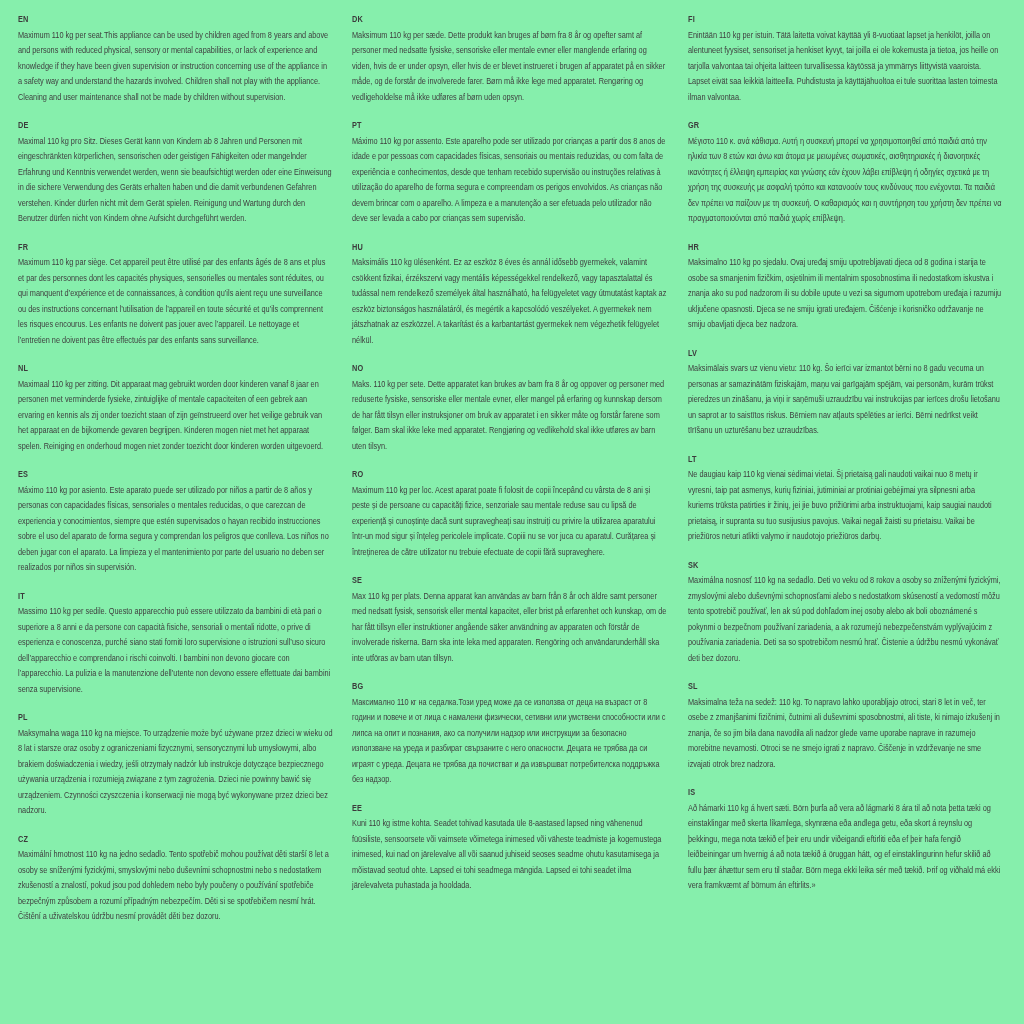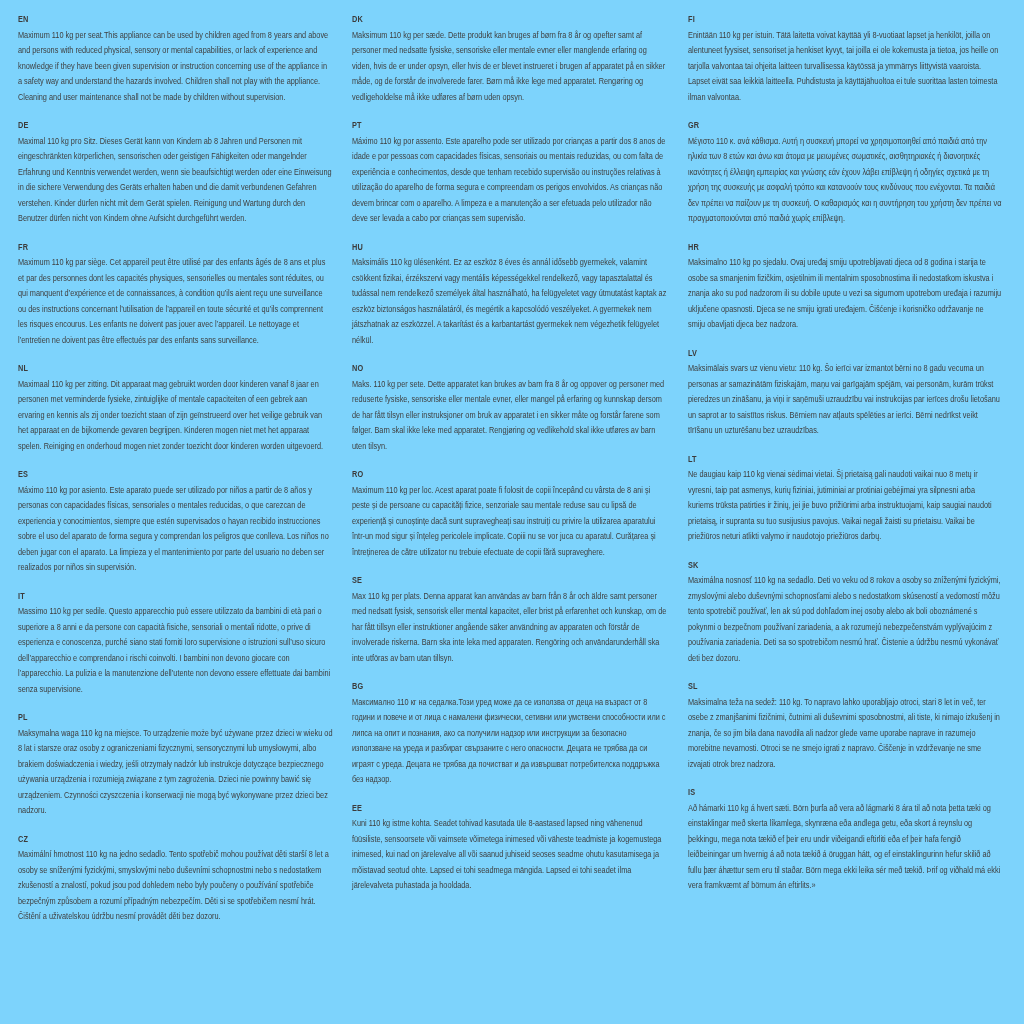--- a/index.html
+++ b/index.html
@@ -9,7 +9,7 @@
     overflow: hidden;
     font-family: "Liberation Sans", "DejaVu Sans", sans-serif;
   }
-  .page { position: relative; width: 1024px; height: 1024px; background: #7dd3fc; }
+  .page { position: relative; width: 1024px; height: 1024px; background: #86efac; }
   .col {
     position: absolute;
     top: 12px;

